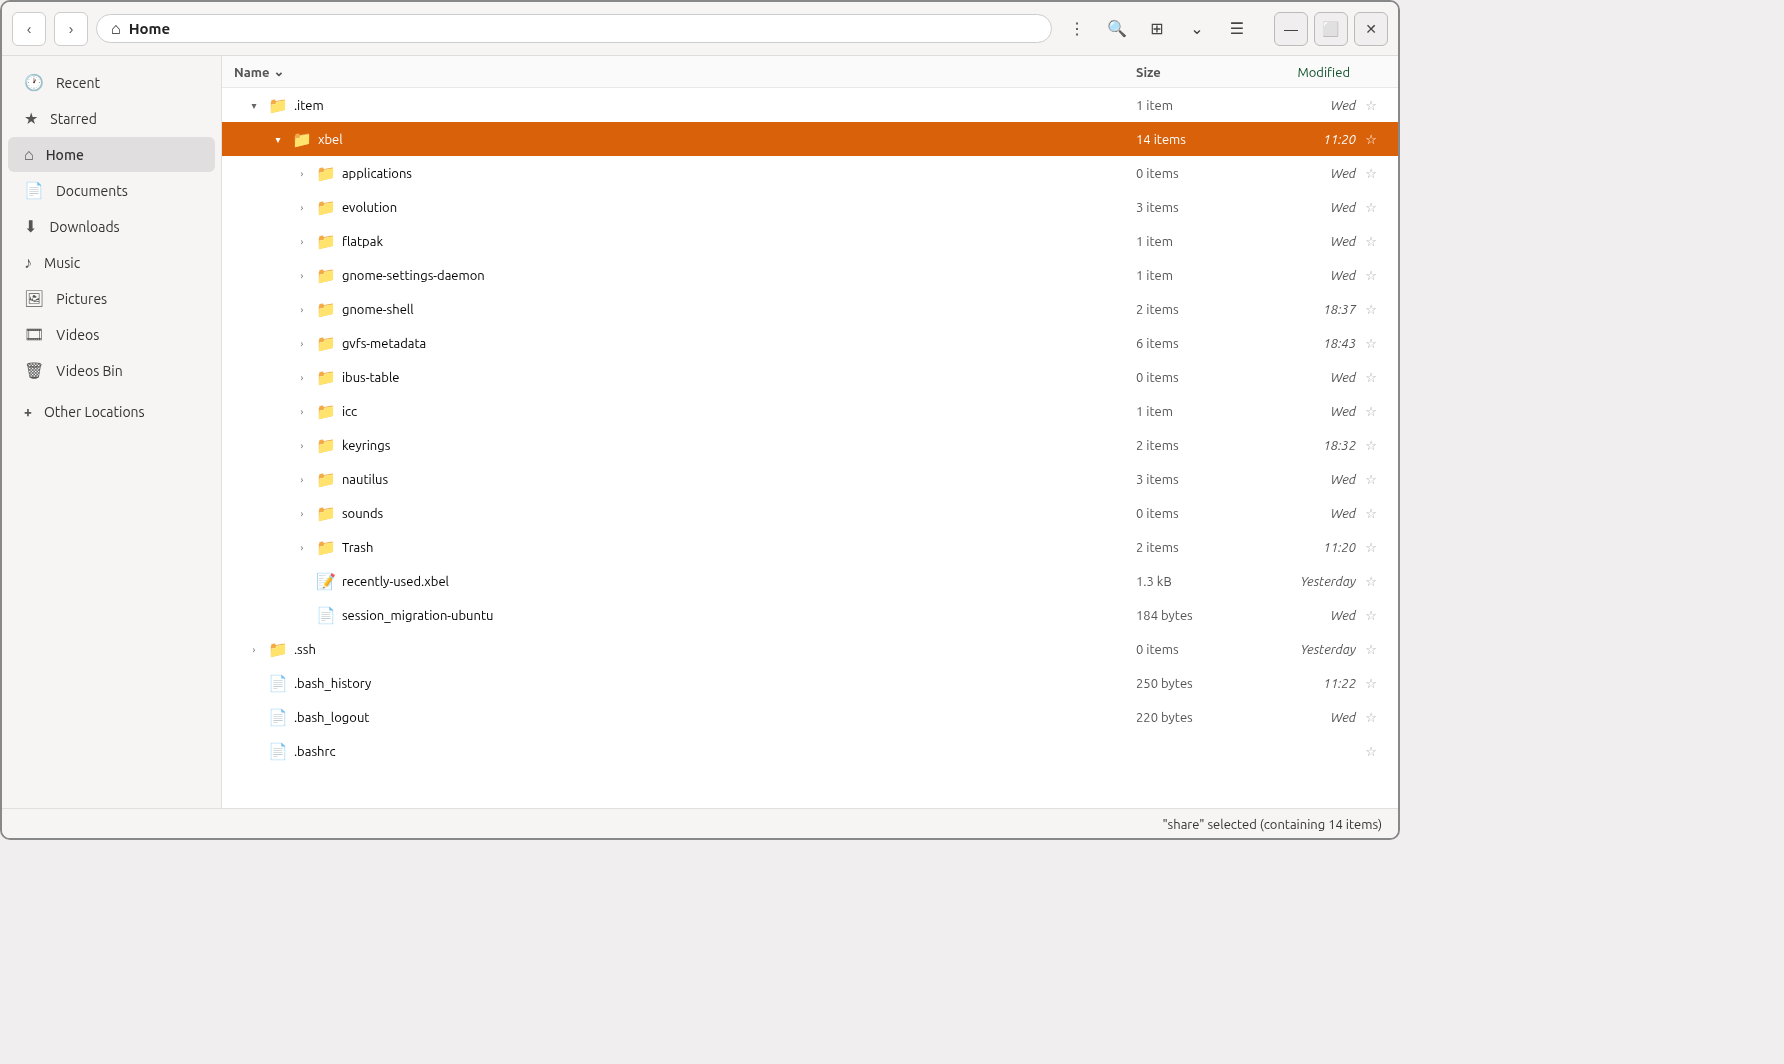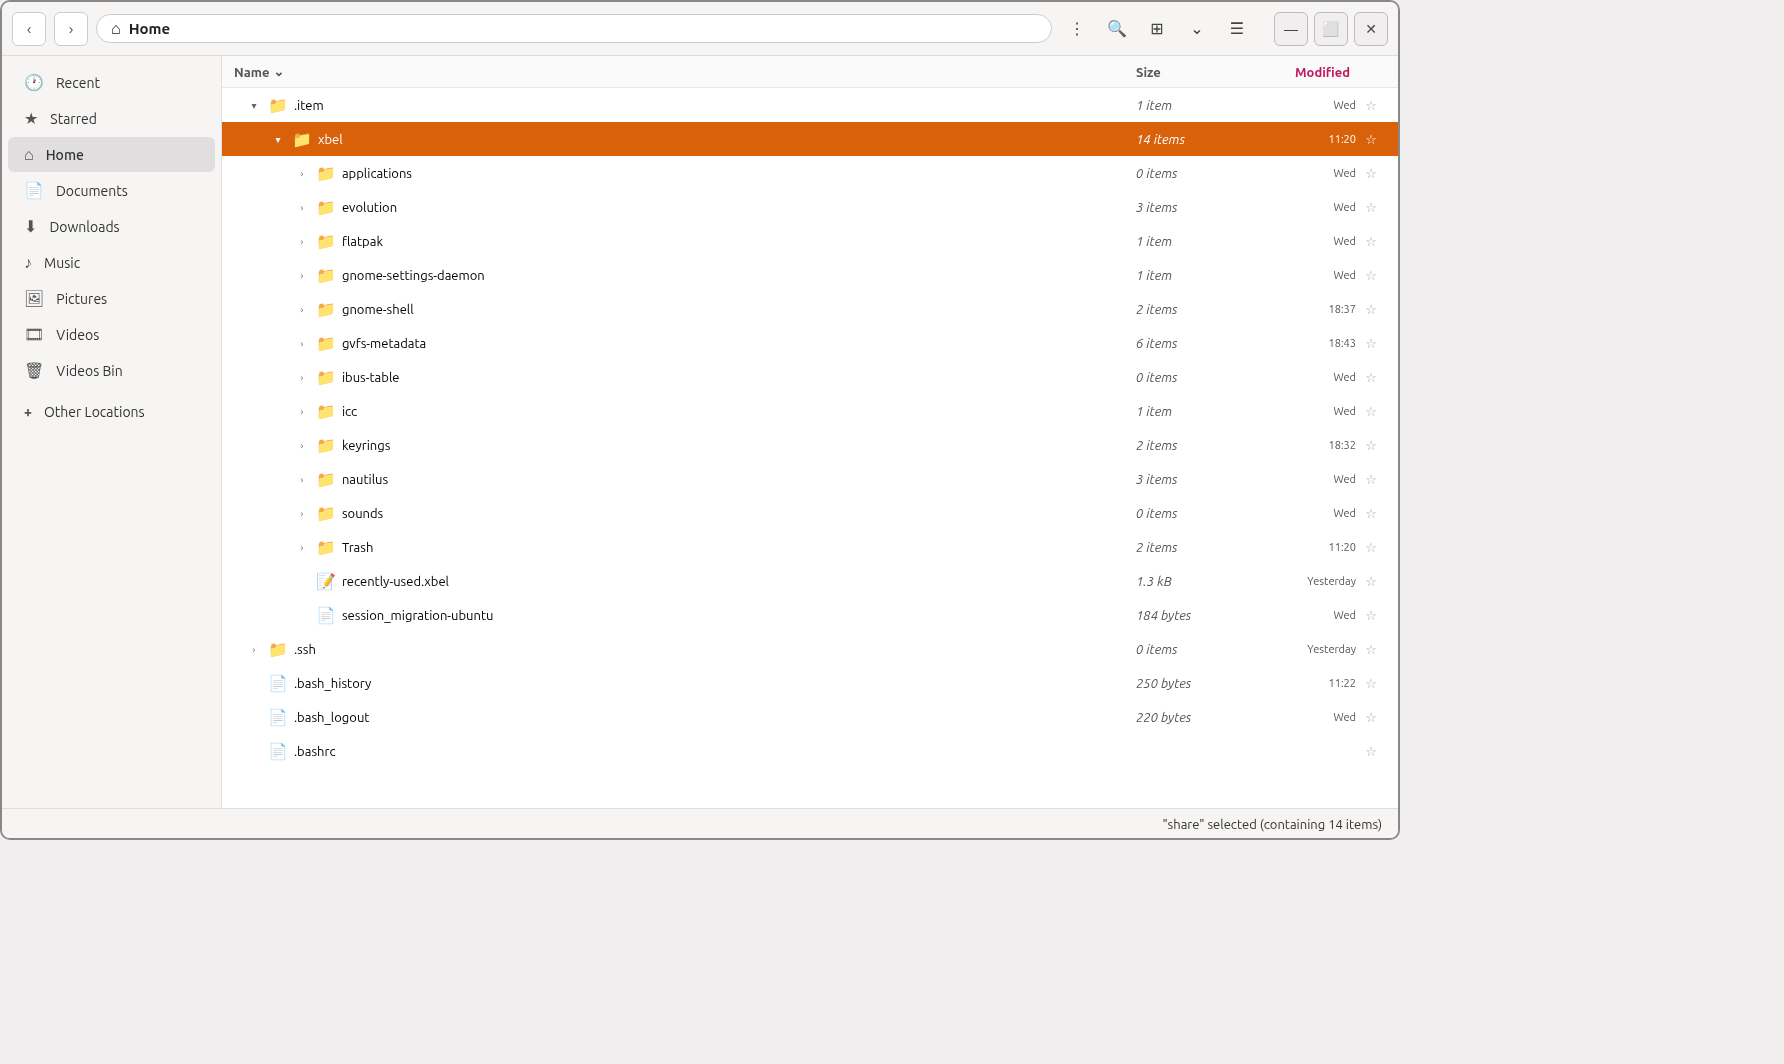--- a/index.html
+++ b/index.html
@@ -119,7 +119,7 @@
       font-size: 13px; font-weight: 600; color: #555;
     }
     .col-size { width: 120px; font-size: 13px; font-weight: 600; color: #555; }
-    .col-modified { width: 130px; font-size: 13px; font-weight: 700; color: #be185d; text-align: right; padding-right: 36px; }
+    .col-modified { width: 130px; font-size: 13px; font-weight: 400; color: #14532d; text-align: right; padding-right: 36px; }
     .file-row {
       display: flex;
       align-items: center;

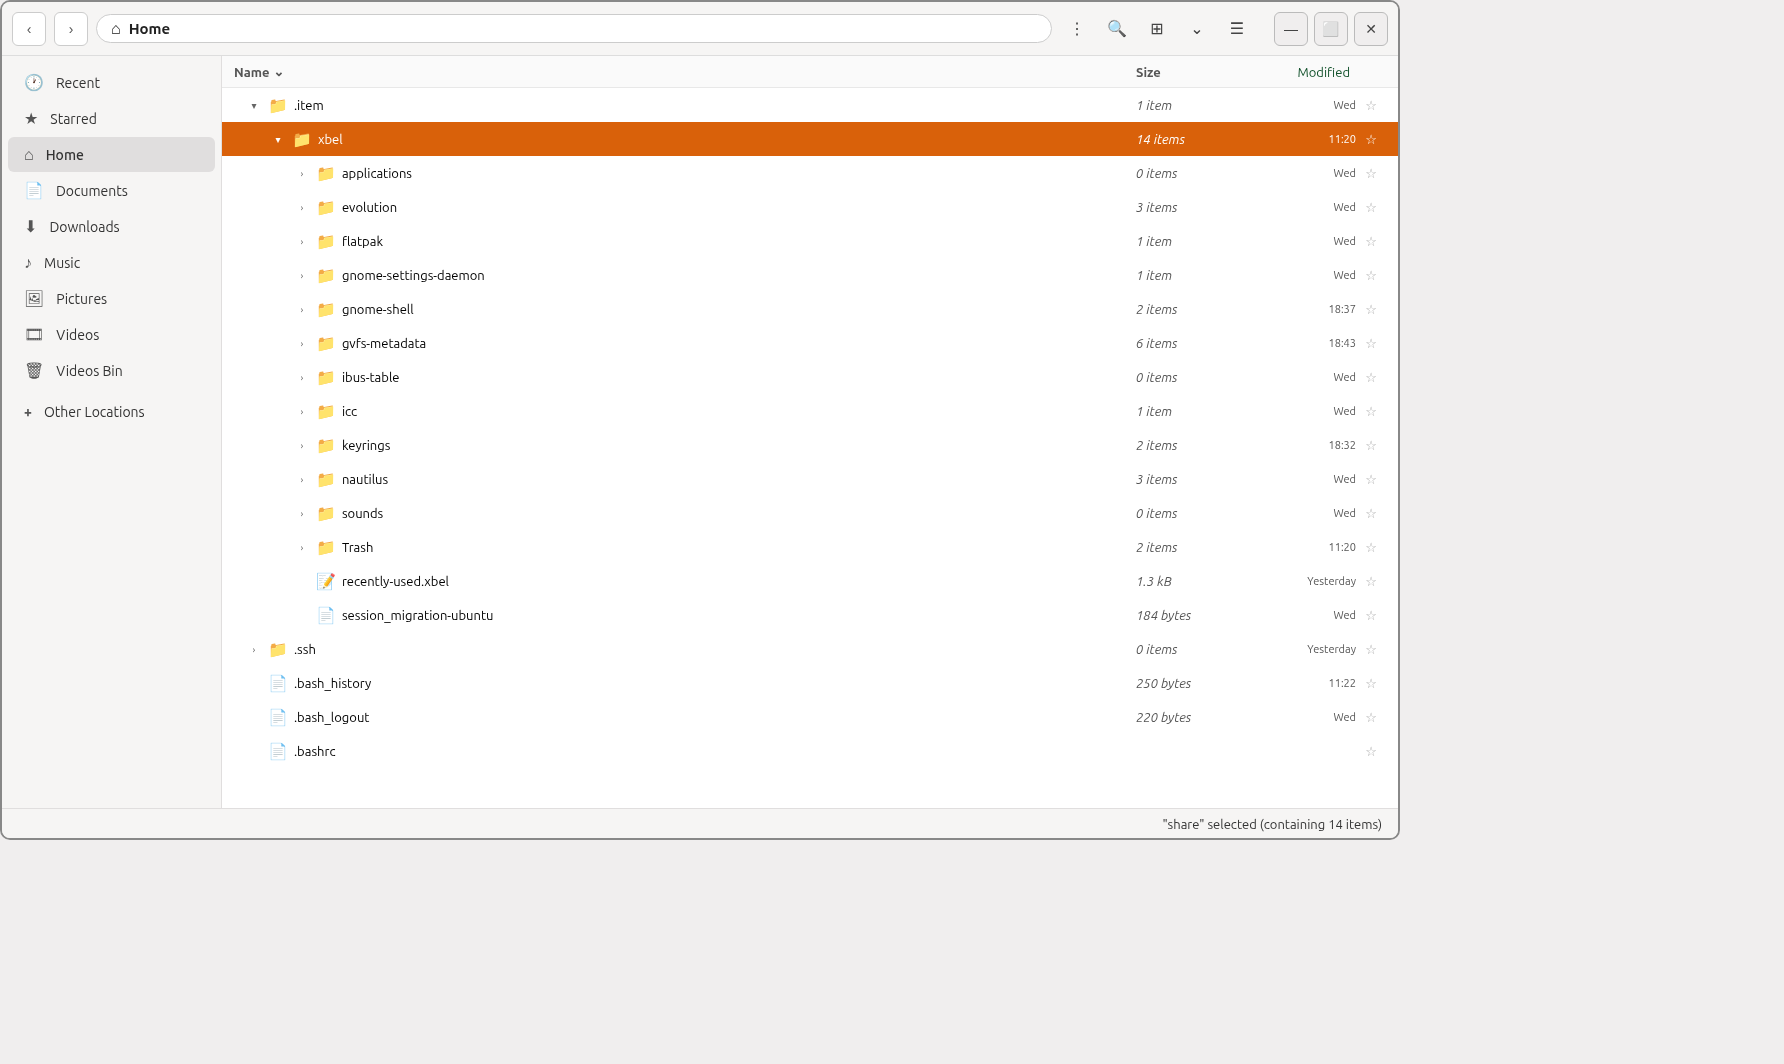--- a/index.html
+++ b/index.html
@@ -146,7 +146,7 @@
     }
     .expand-btn.open { color: #fff; }
     .file-icon { font-size: 16px; flex-shrink: 0; }
-    .file-size { width: 120px; font-size: 13px; color: #555; font-style: italic; }
+    .file-size { width: 120px; font-size: 13px; color: #555; }
     .file-modified { width: 100px; font-size: 11px; color: #555; text-align: right; }
     .file-star { width: 30px; font-size: 13px; color: #aaa; text-align: center; cursor: pointer; }
     .file-row.selected .file-icon { }

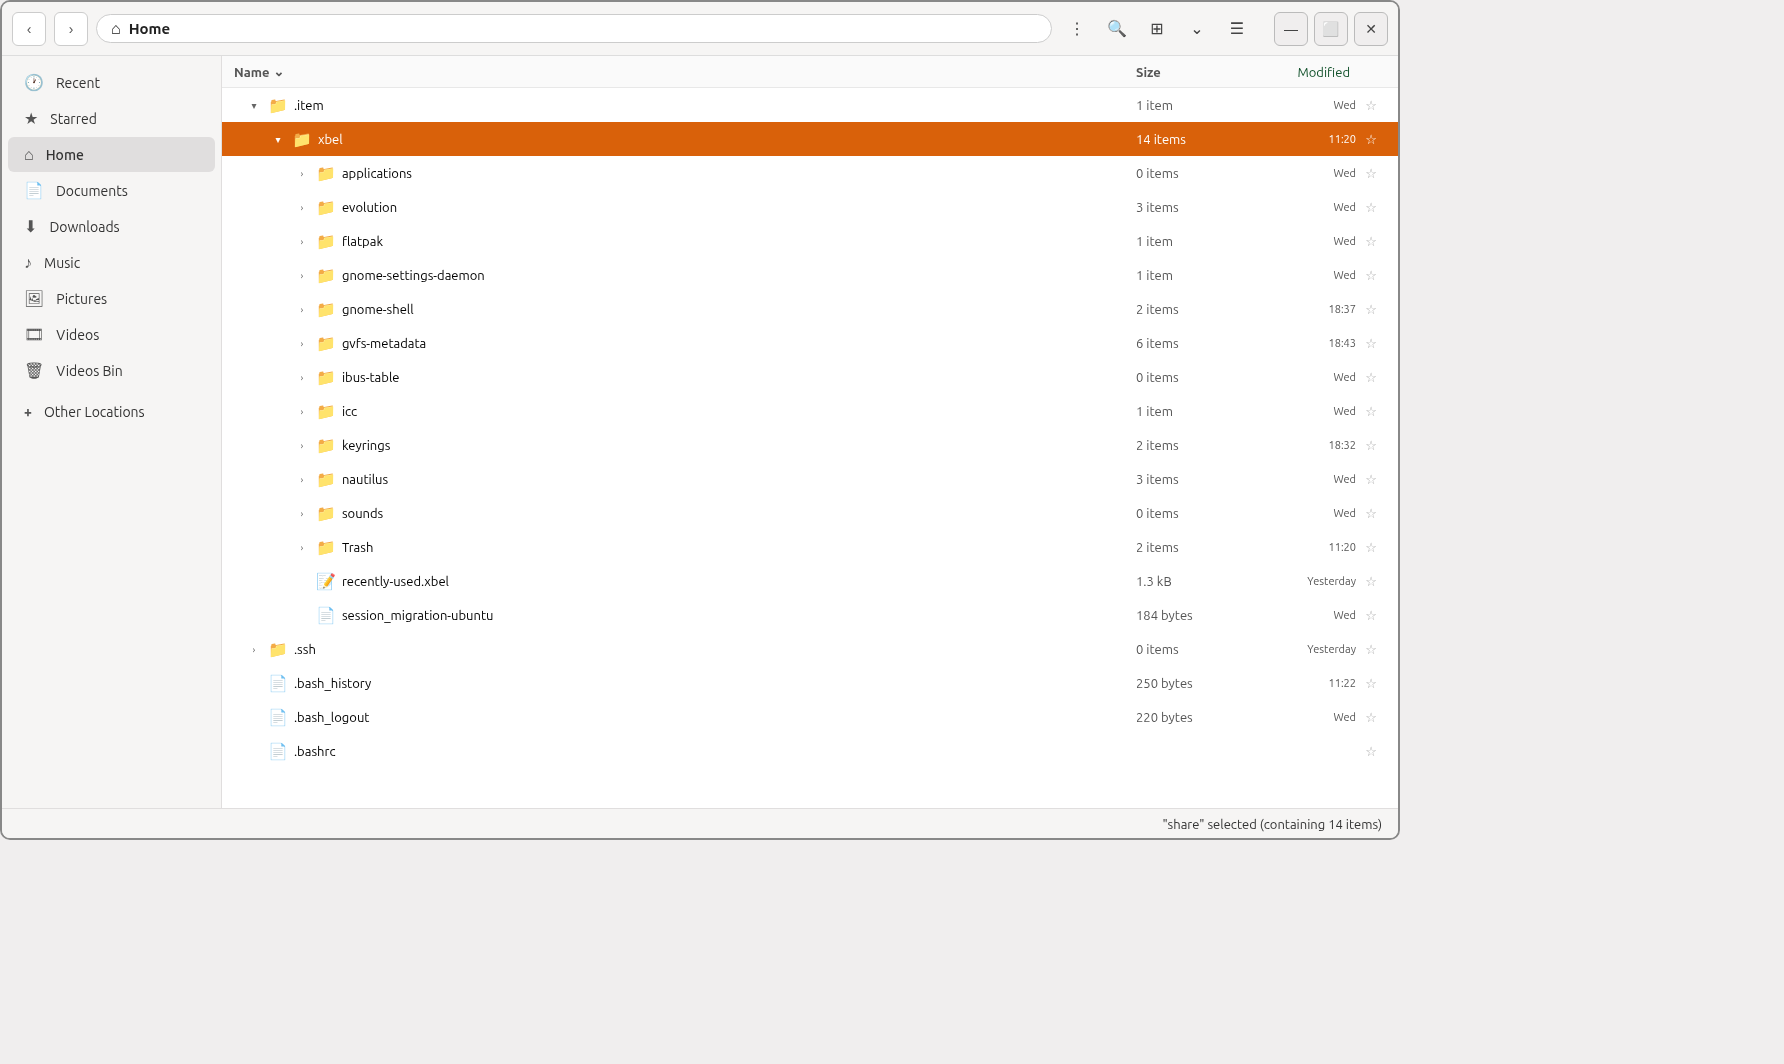--- a/index.html
+++ b/index.html
@@ -147,7 +147,7 @@
     .expand-btn.open { color: #fff; }
     .file-icon { font-size: 16px; flex-shrink: 0; }
     .file-size { width: 120px; font-size: 13px; color: #555; }
-    .file-modified { width: 100px; font-size: 11px; color: #555; text-align: right; }
+    .file-modified { width: 100px; font-size: 13px; color: #555; text-align: right; font-style: italic; }
     .file-star { width: 30px; font-size: 13px; color: #aaa; text-align: center; cursor: pointer; }
     .file-row.selected .file-icon { }
     

